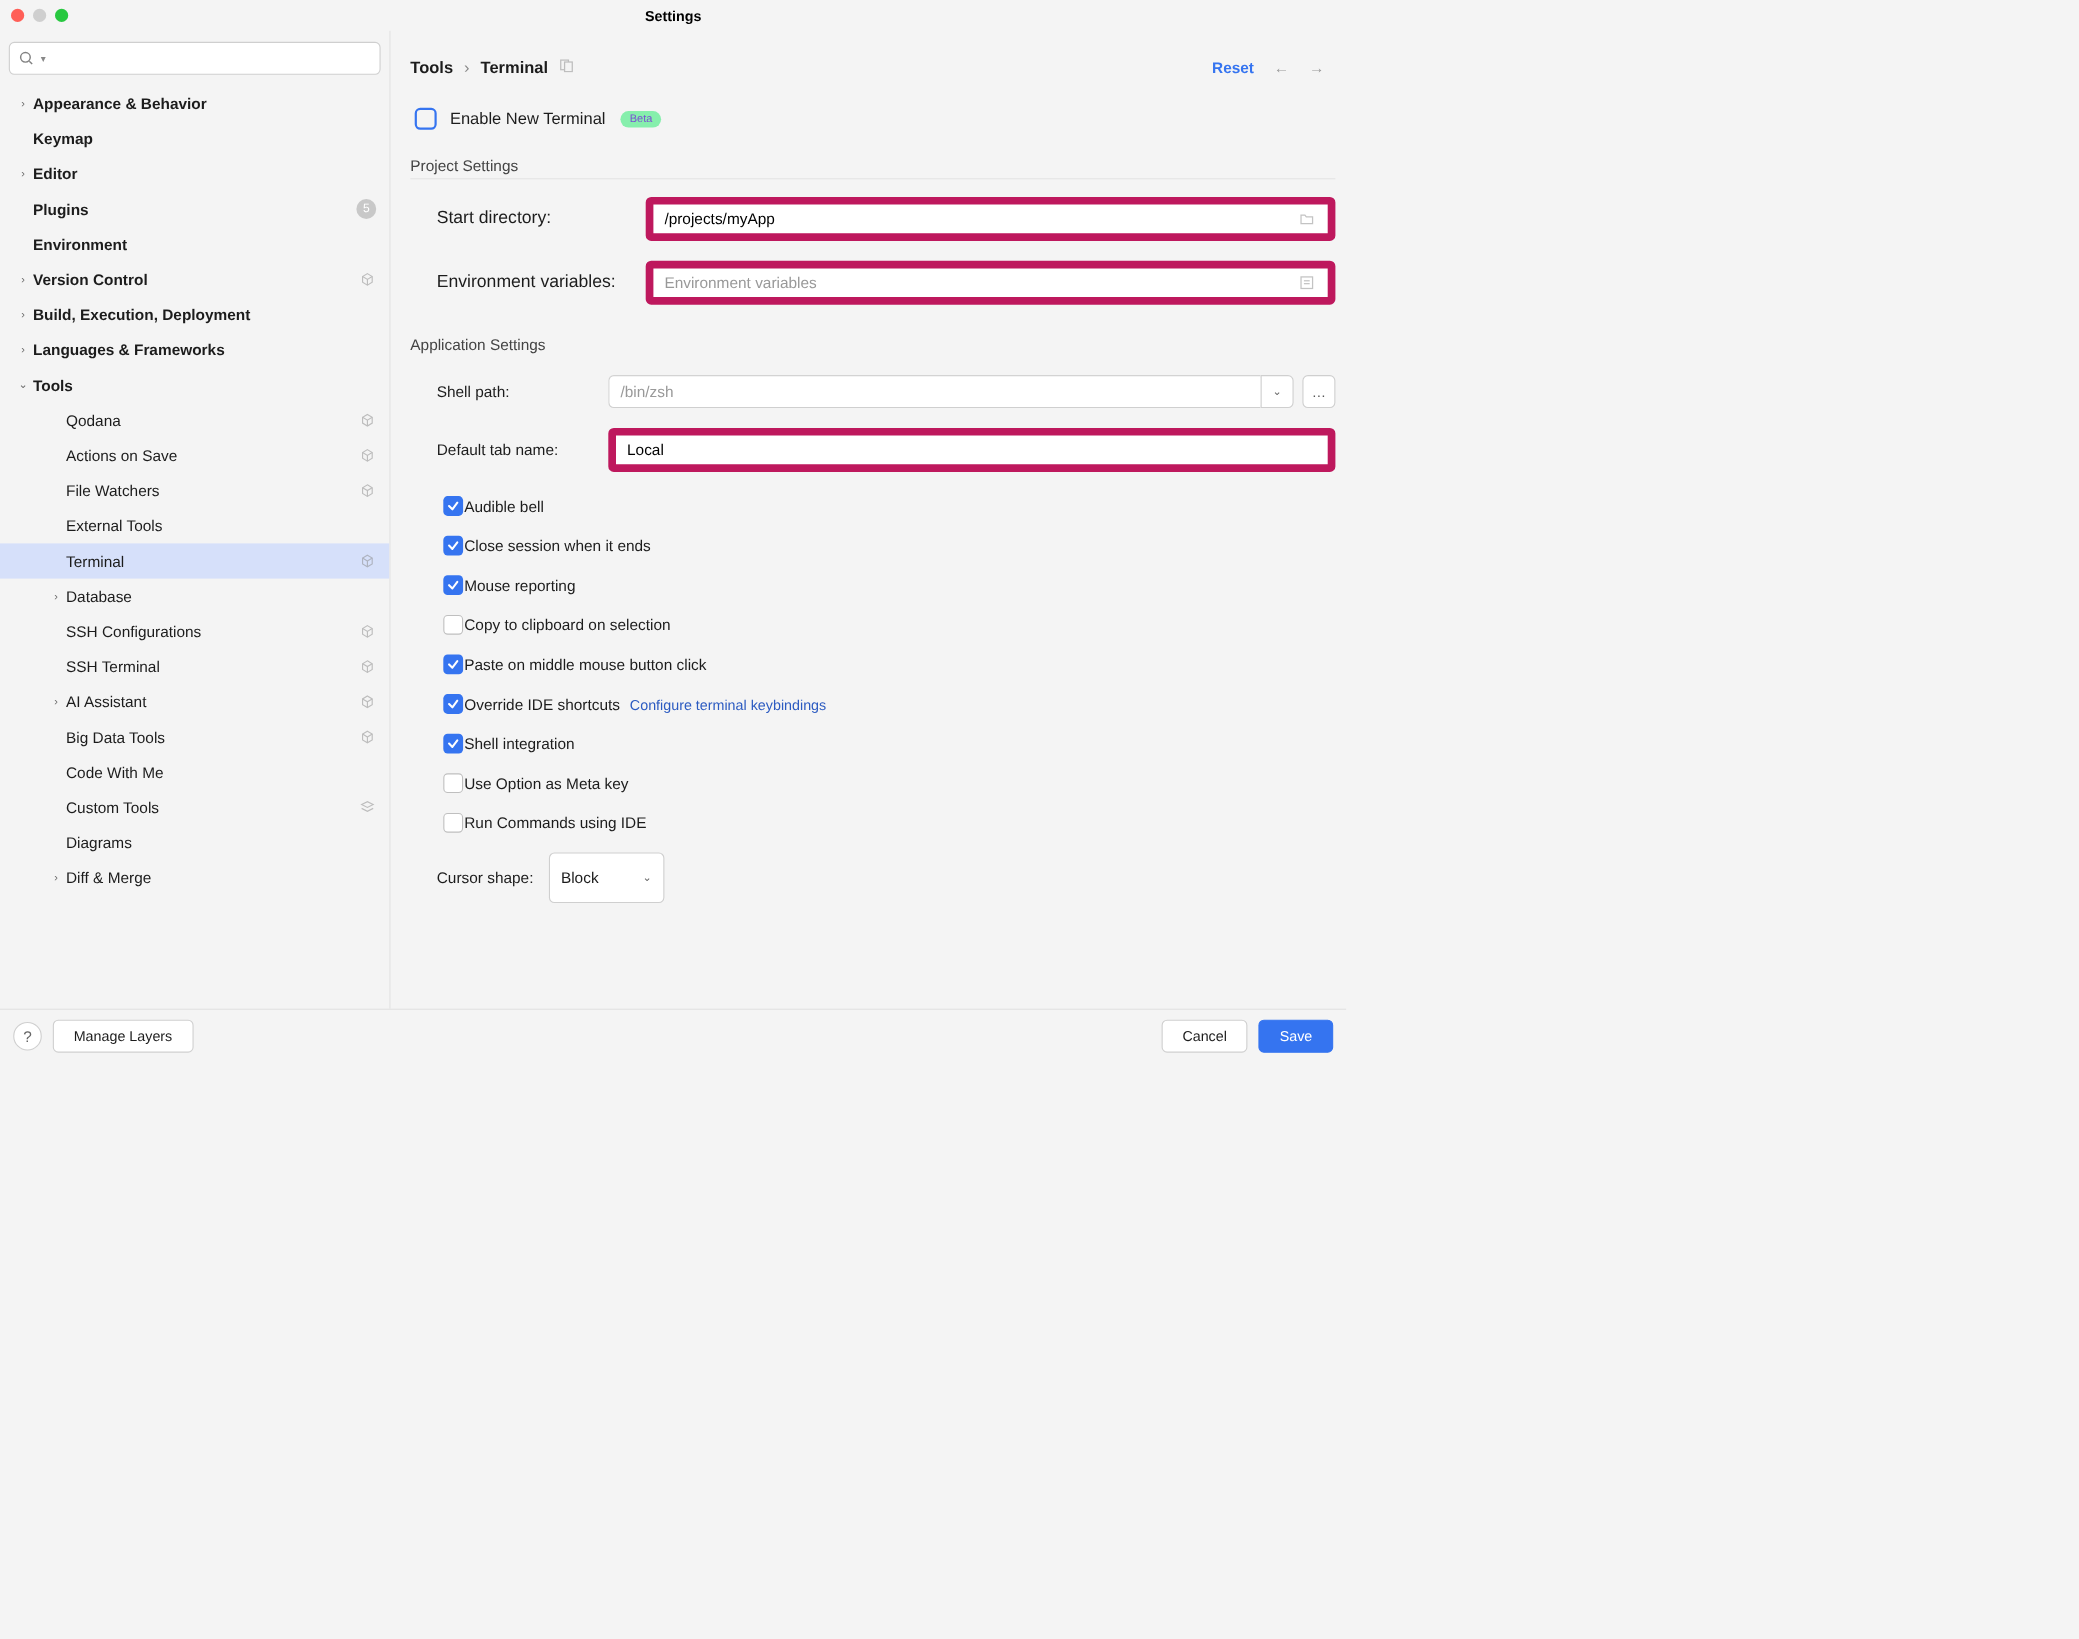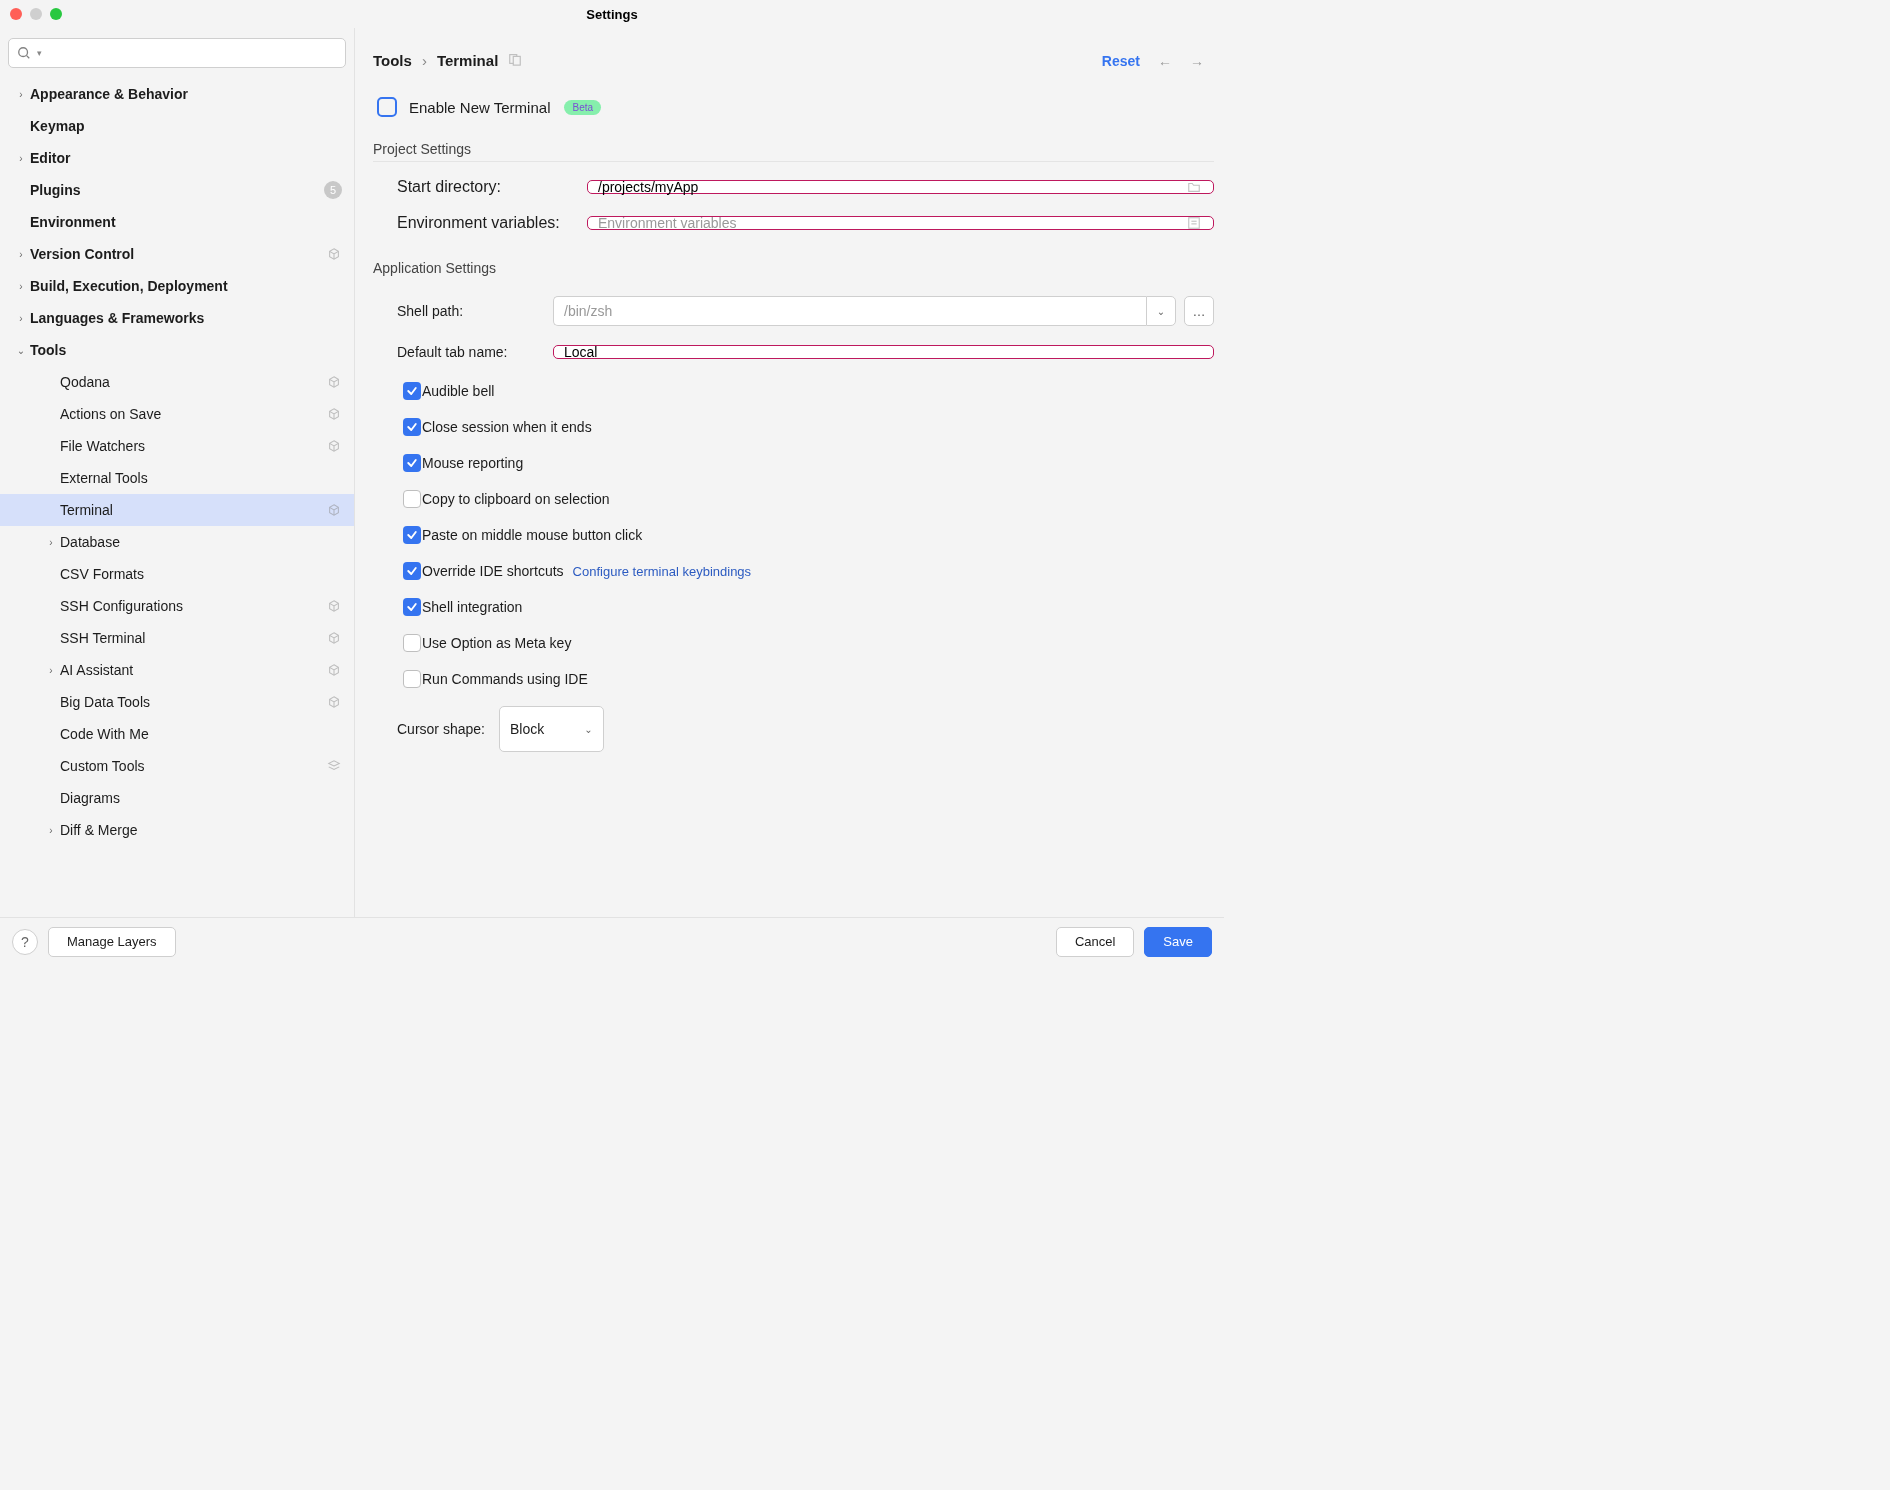--- a/index.html
+++ b/index.html
@@ -53,7 +53,7 @@
 .form-row { display: flex; align-items: center; margin-bottom: 18px; padding-left: 24px; }
 .form-label { width: 190px; font-size: 16px; }
 .form-label-alt { width: 156px; font-size: 14px; }
-.text-input { flex: 1; height: 14px; background: #fff; border: 1px solid #be185d; border-radius: 5px; padding: 0 10px; font-size: 14px; display: flex; align-items: center; justify-content: space-between; max-width: 790px; }
+.text-input { flex: 1; height: 40px; background: #fff; border: 7px solid #be185d; border-radius: 5px; padding: 0 10px; font-size: 14px; display: flex; align-items: center; justify-content: space-between; max-width: 790px; }
 .text-input input { border: none; outline: none; flex: 1; font-size: 14px; background: transparent; }
 .text-input input::placeholder { color: #999; }
 .input-icon { opacity: 0.5; width: 16px; display: inline-flex; }

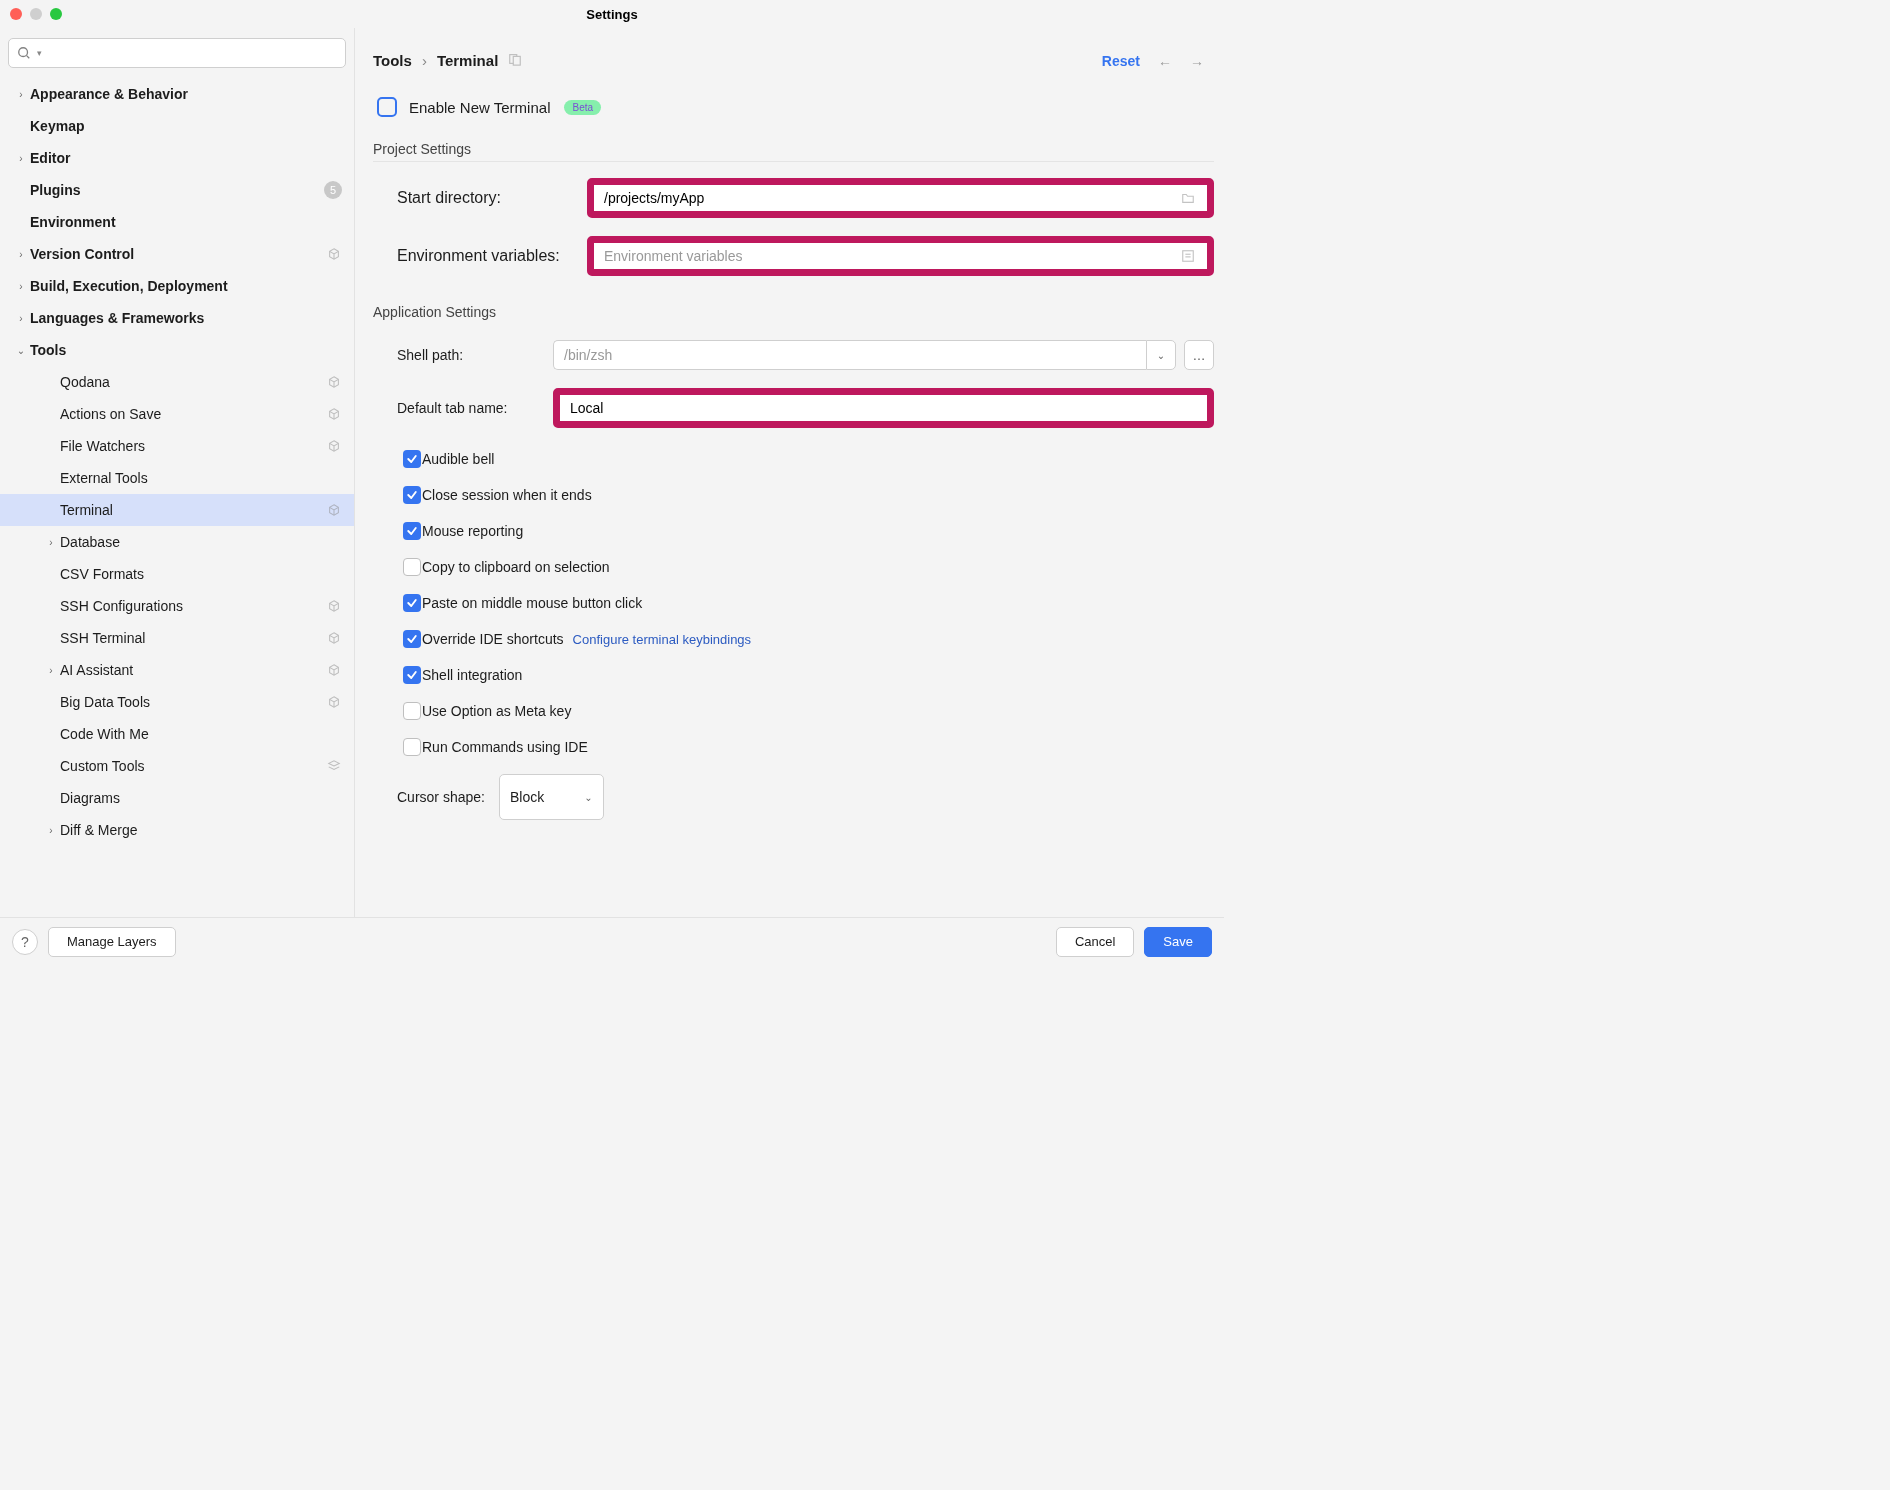--- a/index.html
+++ b/index.html
@@ -201,10 +201,6 @@
         </div>
         <div class="tree-item tree-indent-1">
           <span class="tree-arrow"></span>
-          <span class="tree-label ">CSV Formats</span>
-        </div>
-        <div class="tree-item tree-indent-1">
-          <span class="tree-arrow"></span>
           <span class="tree-label ">SSH Configurations</span>
           <span class="tree-glyph">
             <svg viewBox="0 0 16 16" fill="none" stroke="#888" stroke-width="1.2">

